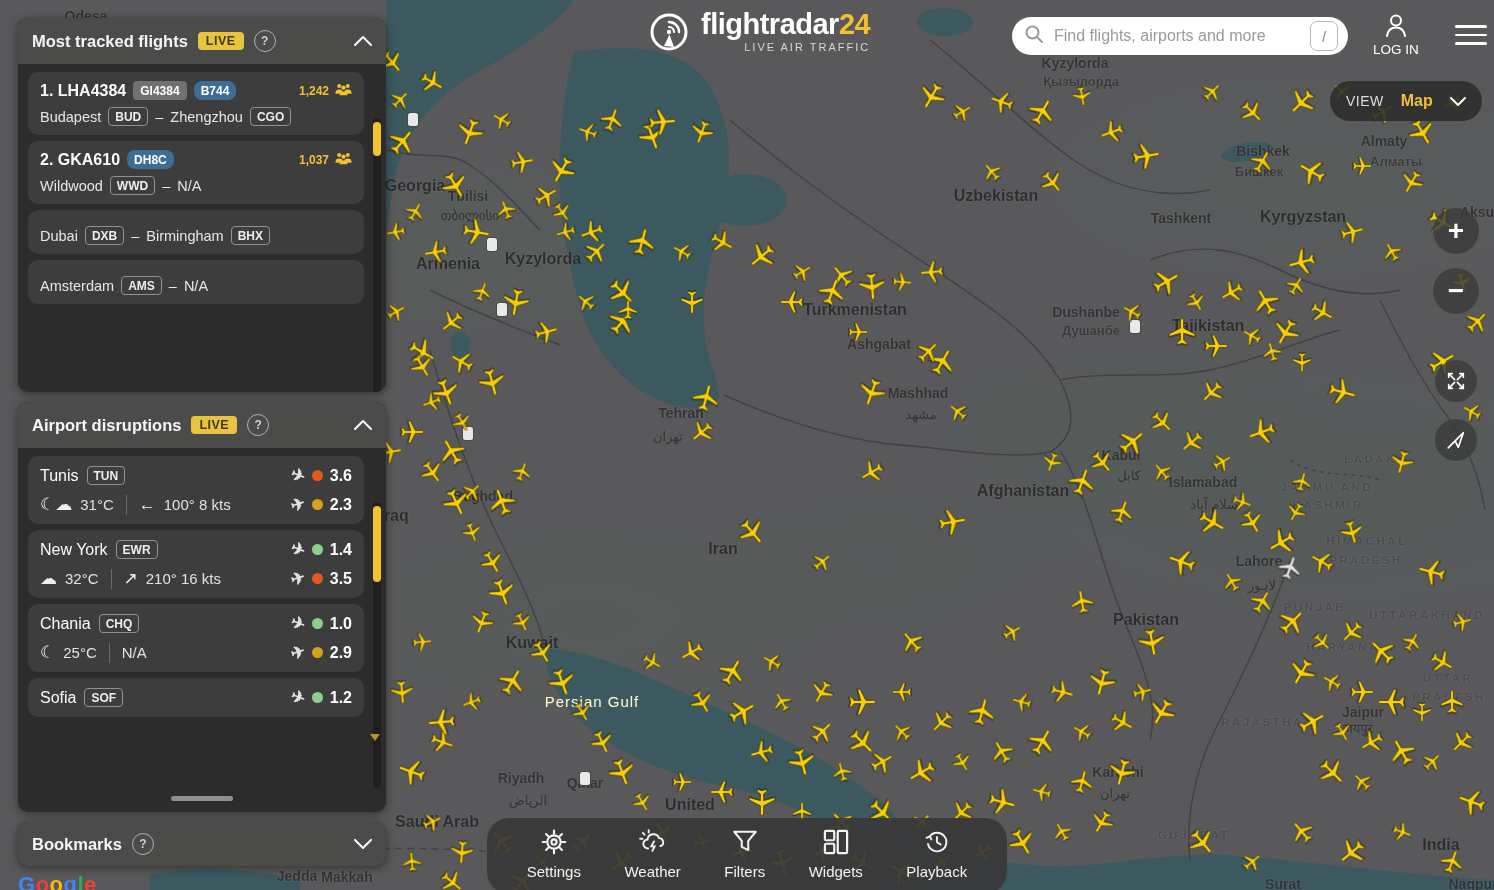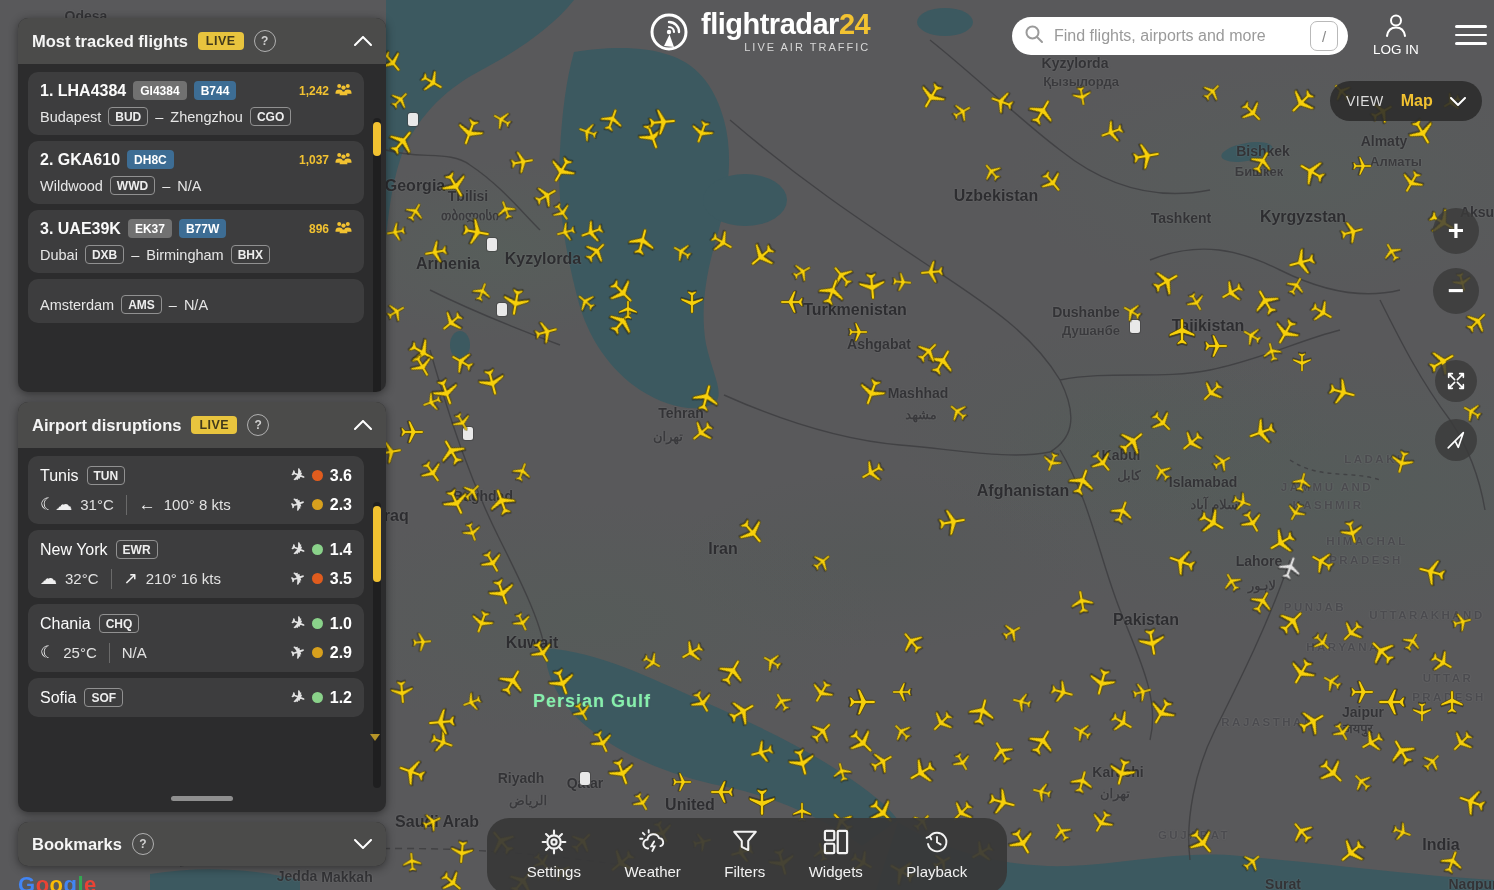--- a/index.html
+++ b/index.html
@@ -49,7 +49,7 @@
   .fr-callsign{font-size:16px;font-weight:bold;color:#fafafa;white-space:nowrap;}
   .badge{font-size:12px;font-weight:bold;border-radius:4px;padding:2.5px 7px;color:#fff;white-space:nowrap;}
   .badge.gray{background:#717171;}
-  .badge.blue{background:#3d6d94;}
+  .badge.blue{background:#3d6d94;border-radius:8px;}
   .badge.outline{border:1px solid #919191;color:#ededed;padding:1.5px 6px;background:transparent;}
   .fr-count{margin-left:auto;color:#f2c231;font-size:12px;font-weight:bold;display:flex;align-items:center;gap:6px;}
   .fr-l2{display:flex;align-items:center;gap:7px;margin-top:7px;font-size:14.5px;color:#e6e6e6;}

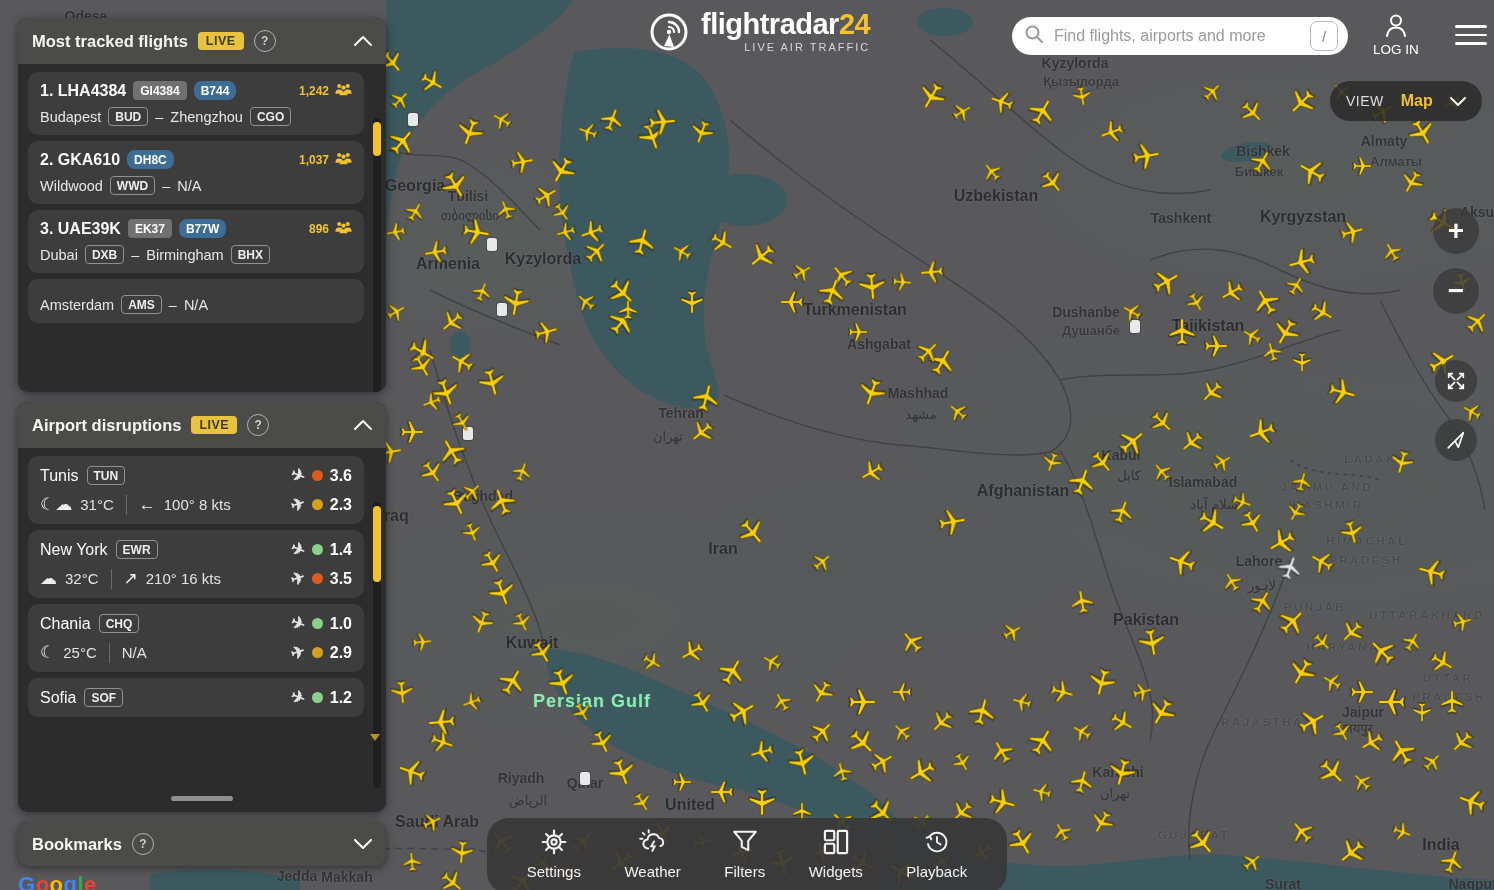--- a/index.html
+++ b/index.html
@@ -1097,19 +1097,6 @@
     </div>
   </div>
         <div class="card">
-    <div class="fr-l1">
-      <span class="fr-callsign">3. UAE39K</span>
-      <span class="badge gray">EK37</span>
-      <span class="badge blue">B77W</span>
-      <span class="fr-count">896 <span><svg width="17" height="13" viewBox="0 0 17 13" fill="#f2c231">
-                  <circle cx="4.2" cy="3" r="2"></circle>
-                  <circle cx="12.8" cy="3" r="2"></circle>
-                  <path d="M0.5,9.8 a3.7,3.4 0 0 1 7.4,0 l0,1 l-7.4,0 Z"></path>
-                  <path d="M9.1,9.8 a3.7,3.4 0 0 1 7.4,0 l0,1 l-7.4,0 Z"></path>
-                  <circle cx="8.5" cy="4.6" r="2.2"></circle>
-                  <path d="M4.6,12.2 a3.9,3.6 0 0 1 7.8,0 Z"></path>
-                </svg></span></span>
-    </div>
     <div class="fr-l2">
       <span>Dubai</span>
       <span class="badge outline">DXB</span>

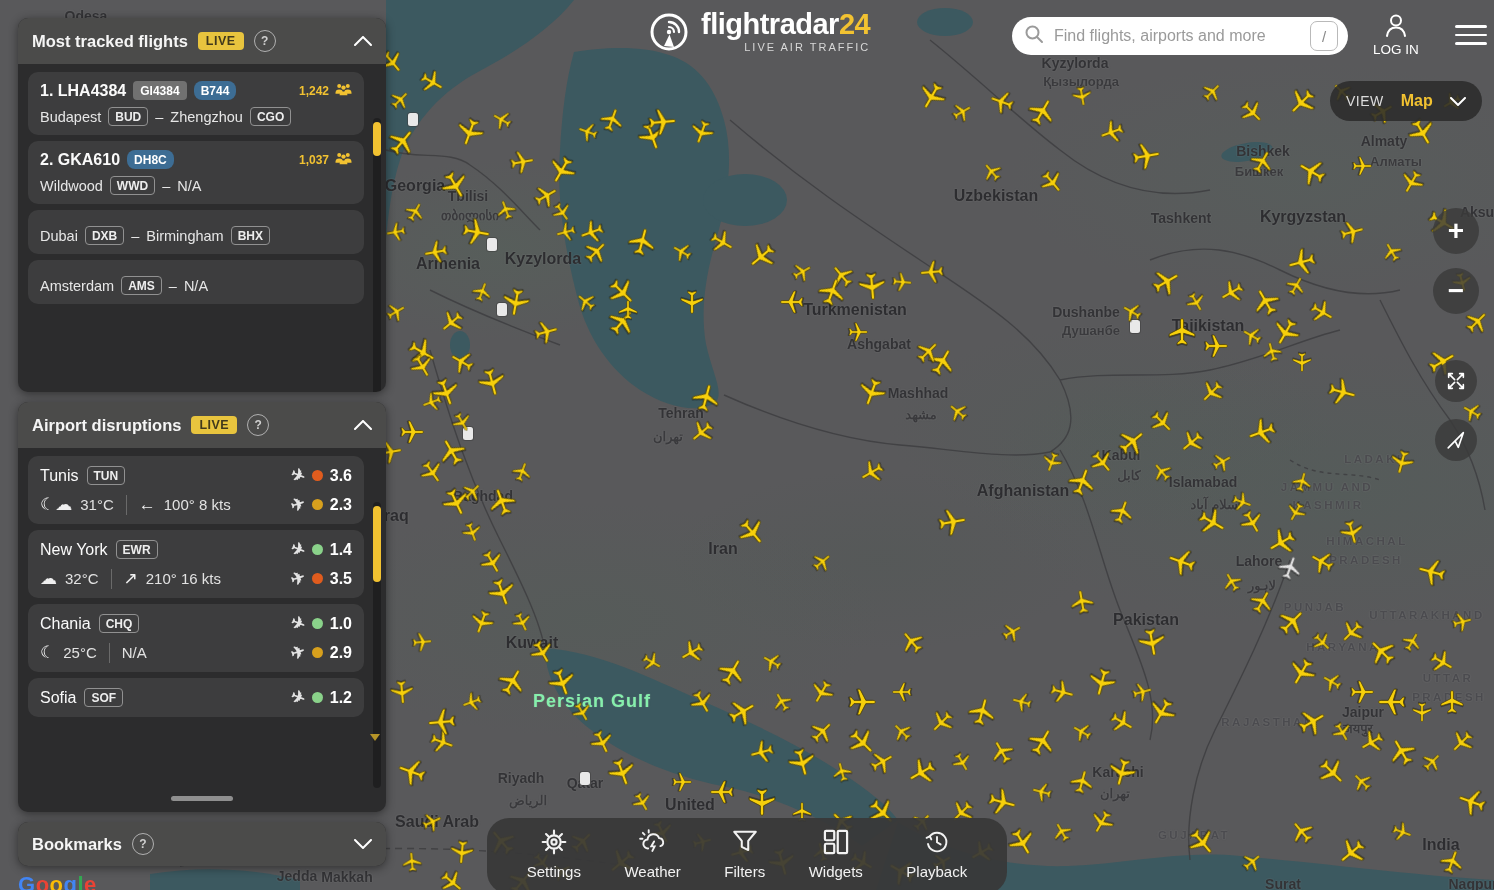--- a/index.html
+++ b/index.html
@@ -23,7 +23,7 @@
   .map-label.city{font-weight:bold;font-size:14px;color:#333336;}
   .map-label.secondary{font-weight:bold;font-size:13px;color:#3a3a3d;}
   .map-label.region{font-weight:bold;font-size:11.5px;color:#4b4b4f;letter-spacing:2.5px;}
-  .map-label.water{font-weight:bold;font-size:18px;color:#86efac;letter-spacing:1px;}
+  .map-label.water{font-weight:normal;font-size:15px;color:#fef9c3;letter-spacing:1px;}
   .plane{position:absolute;filter:drop-shadow(0 1px 0 rgba(0,0,0,.35));}
   .wmark{position:absolute;width:10px;height:13px;background:#e9e9e9;border-radius:2.5px;
     box-shadow:0 0 0 1px rgba(60,60,60,.5);}

